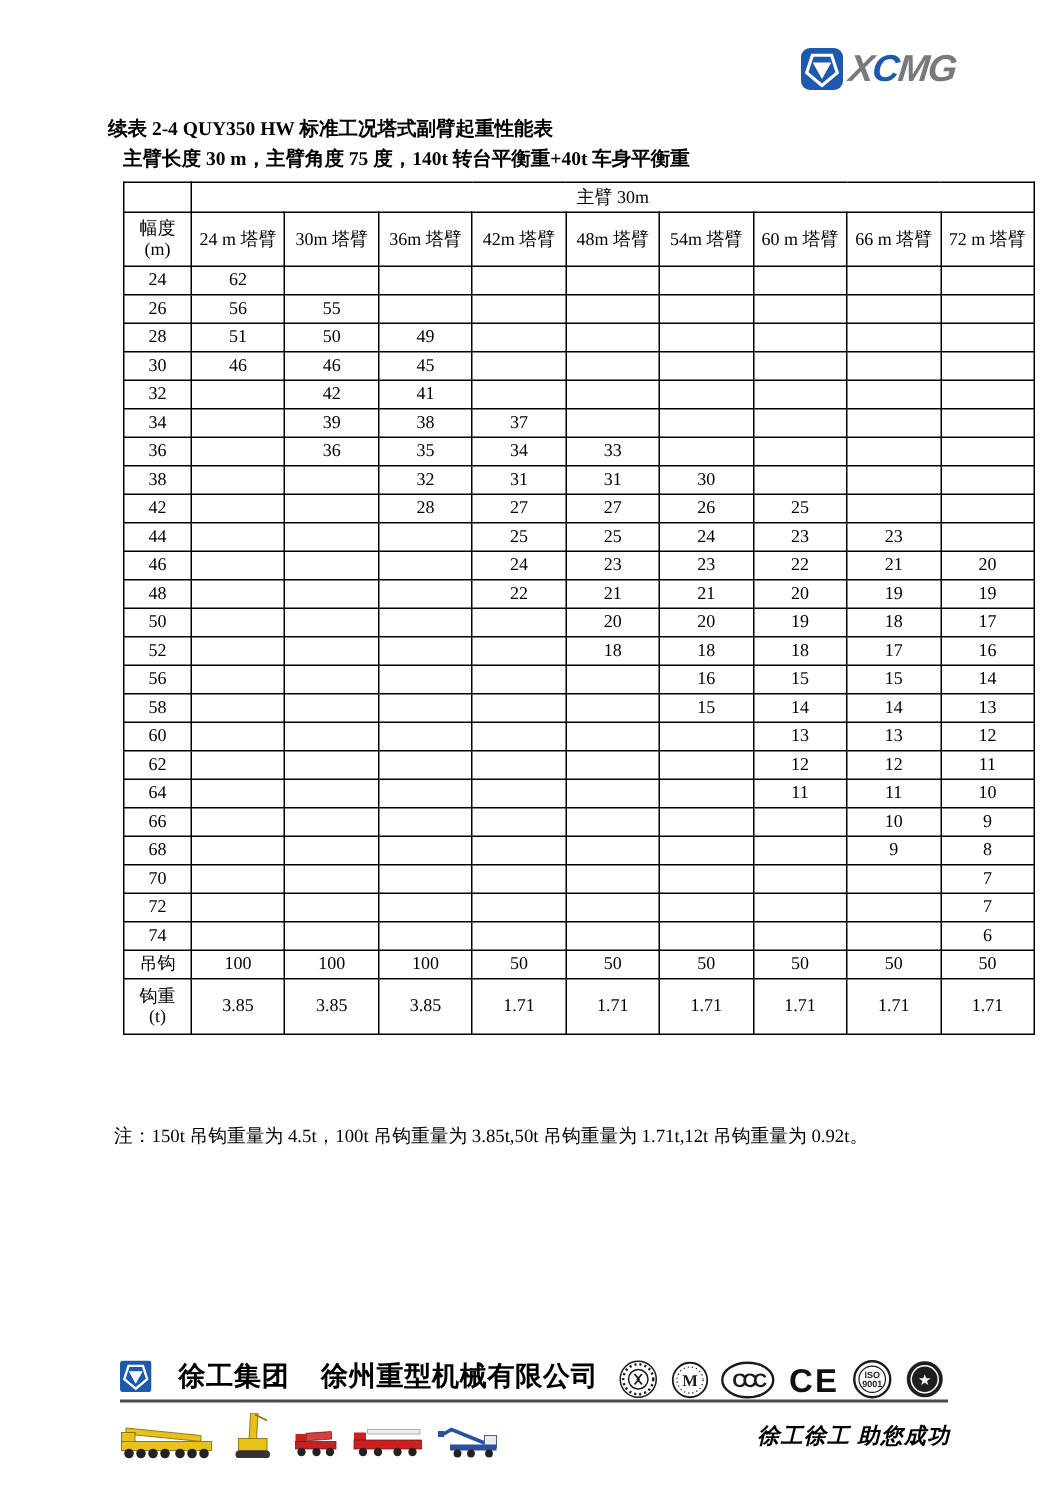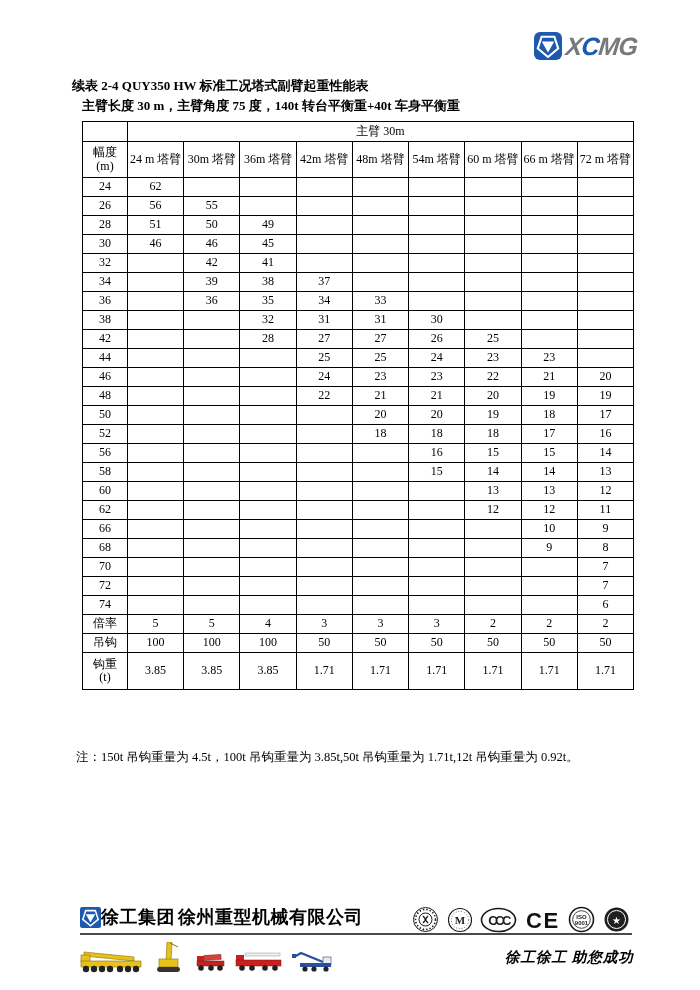--- a/index.html
+++ b/index.html
@@ -21,7 +21,7 @@
 
   
   .table-wrap { position:absolute; top:121px; left:82px; }
-  .chart-table { border-collapse:collapse; table-layout:fixed; width:552px; font-size:12px; }
+  .chart-table { border-collapse:collapse; table-layout:fixed; width:608px; font-size:12px; }
   .chart-table td { border:1px solid #000; text-align:center; vertical-align:middle;
     padding:0 1px; height:19px; line-height:1.12; font-family:"Liberation Serif", serif; }
   .r-span td { height:20px; }

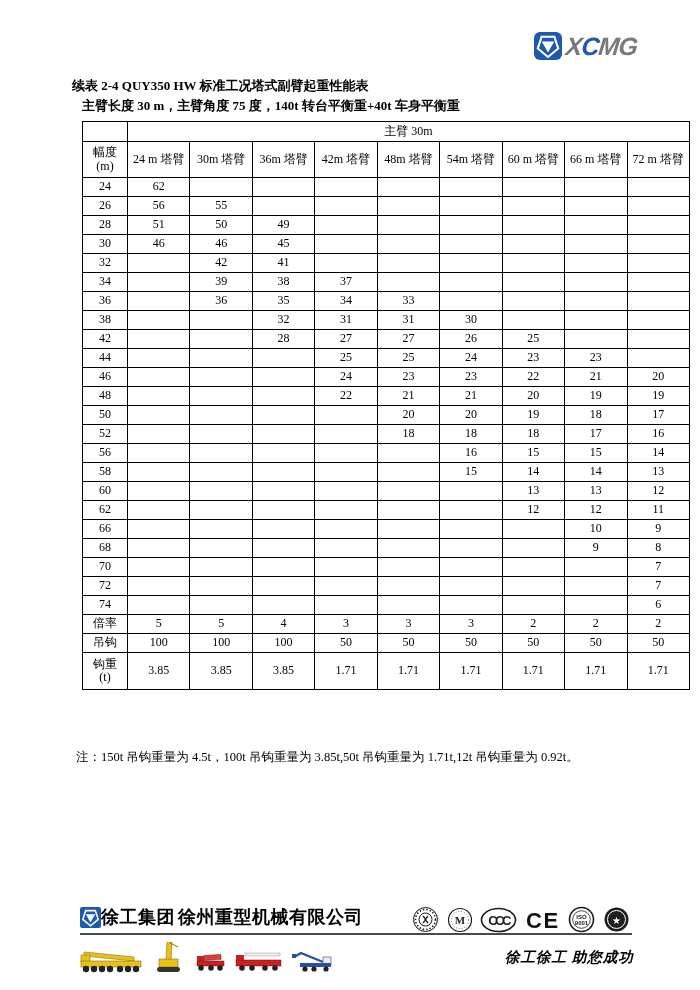--- a/index.html
+++ b/index.html
@@ -311,6 +311,18 @@
             <td>11</td>
           </tr>
           <tr>
+            <td class="pre">64</td>
+            <td></td>
+            <td></td>
+            <td></td>
+            <td></td>
+            <td></td>
+            <td></td>
+            <td>11</td>
+            <td>11</td>
+            <td>10</td>
+          </tr>
+          <tr>
             <td class="pre">66</td>
             <td></td>
             <td></td>

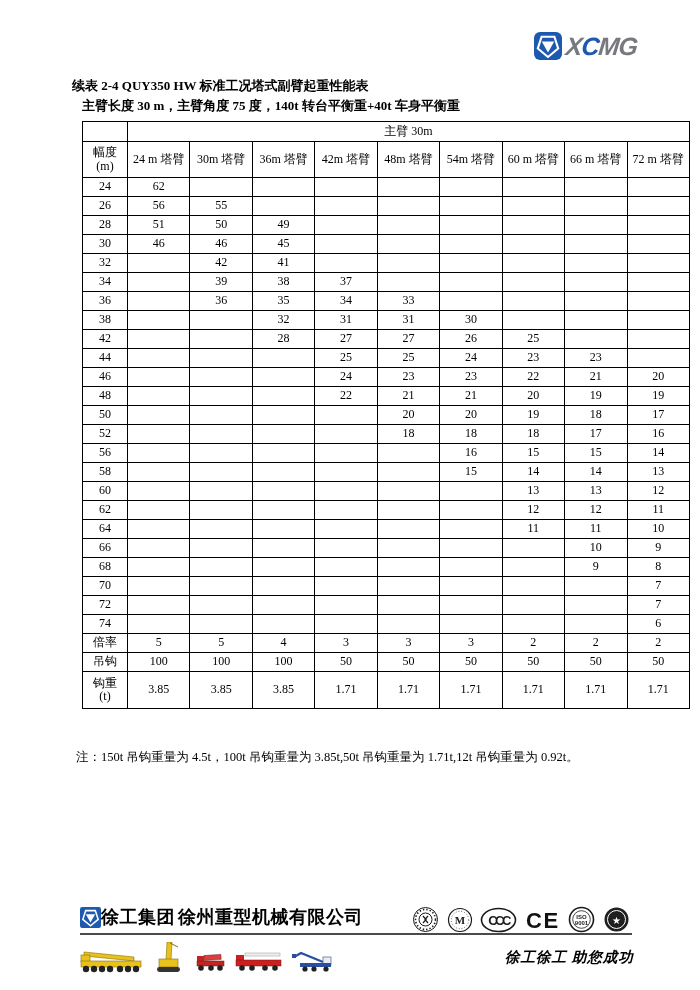--- a/index.html
+++ b/index.html
@@ -383,18 +383,6 @@
             <td>6</td>
           </tr>
           <tr>
-            <td class="pre">倍率</td>
-            <td>5</td>
-            <td>5</td>
-            <td>4</td>
-            <td>3</td>
-            <td>3</td>
-            <td>3</td>
-            <td>2</td>
-            <td>2</td>
-            <td>2</td>
-          </tr>
-          <tr>
             <td class="pre">吊钩</td>
             <td>100</td>
             <td>100</td>

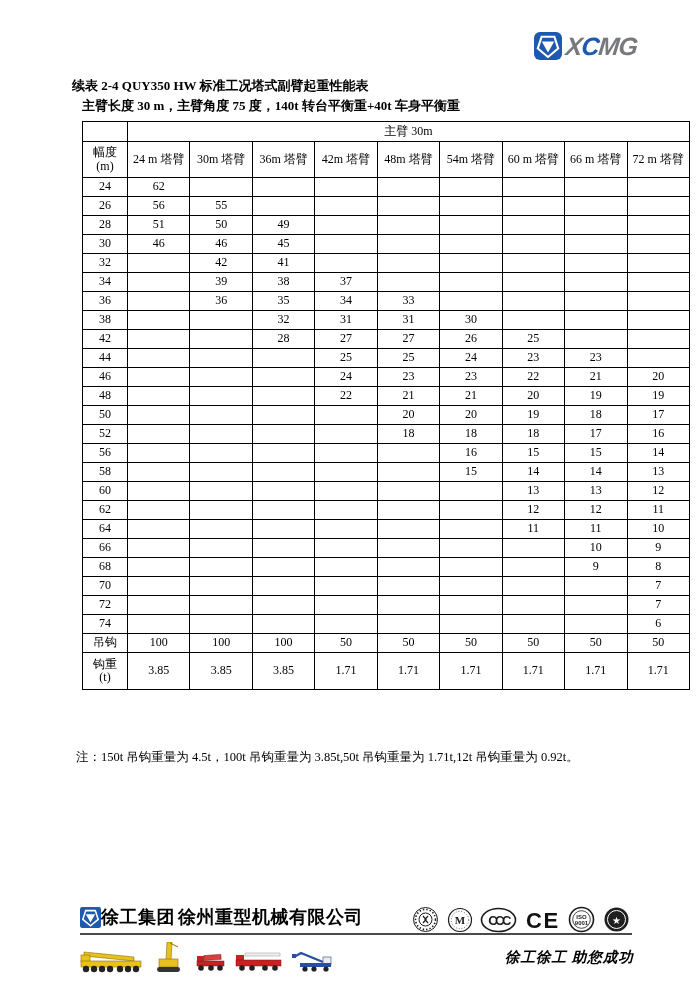--- a/index.html
+++ b/index.html
@@ -33,7 +33,7 @@
   .note { position:absolute; top:749px; left:76px; width:572px; font-size:12.5px; white-space:nowrap; }
 
   
-  .footer-company { position:absolute; top:905px; left:80px; display:flex; align-items:center; gap:0; }
+  .footer-company { position:absolute; top:905px; left:80px; display:flex; align-items:center; gap:18px; }
   .company-logo-text { font-size:18px; font-weight:900; font-family:"Liberation Sans", sans-serif; letter-spacing:0.5px; }
   .company-name { font-size:18px; font-weight:700; font-family:"Liberation Sans", sans-serif; margin-left:3px; letter-spacing:0.5px;text-align:right; }
   .footer-certs { position:absolute; top:906px; left:412px; width:218px; height:27px;

